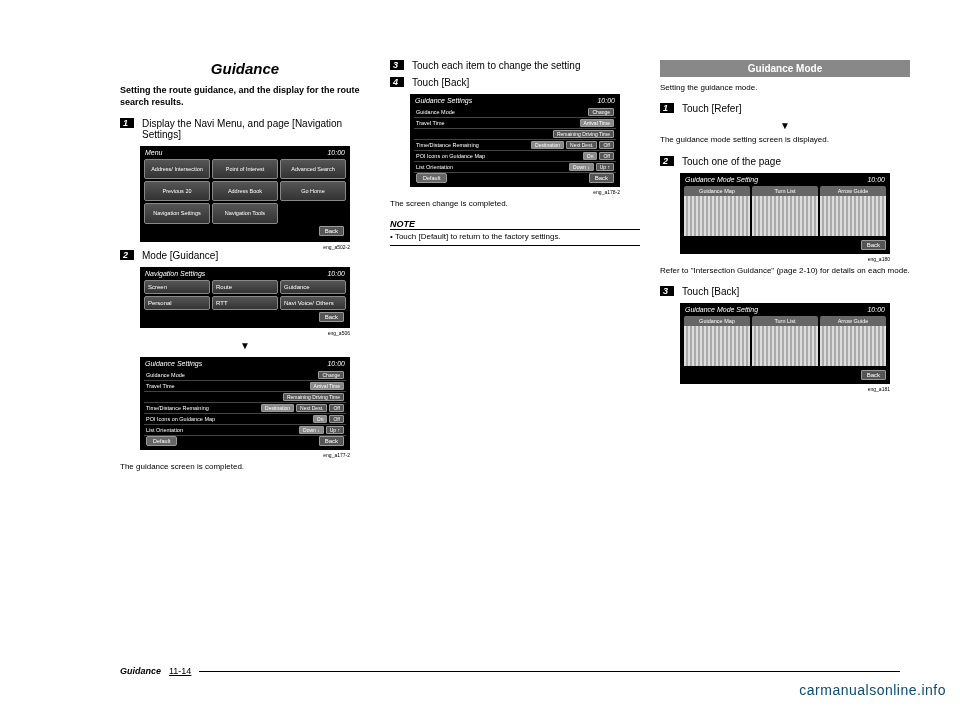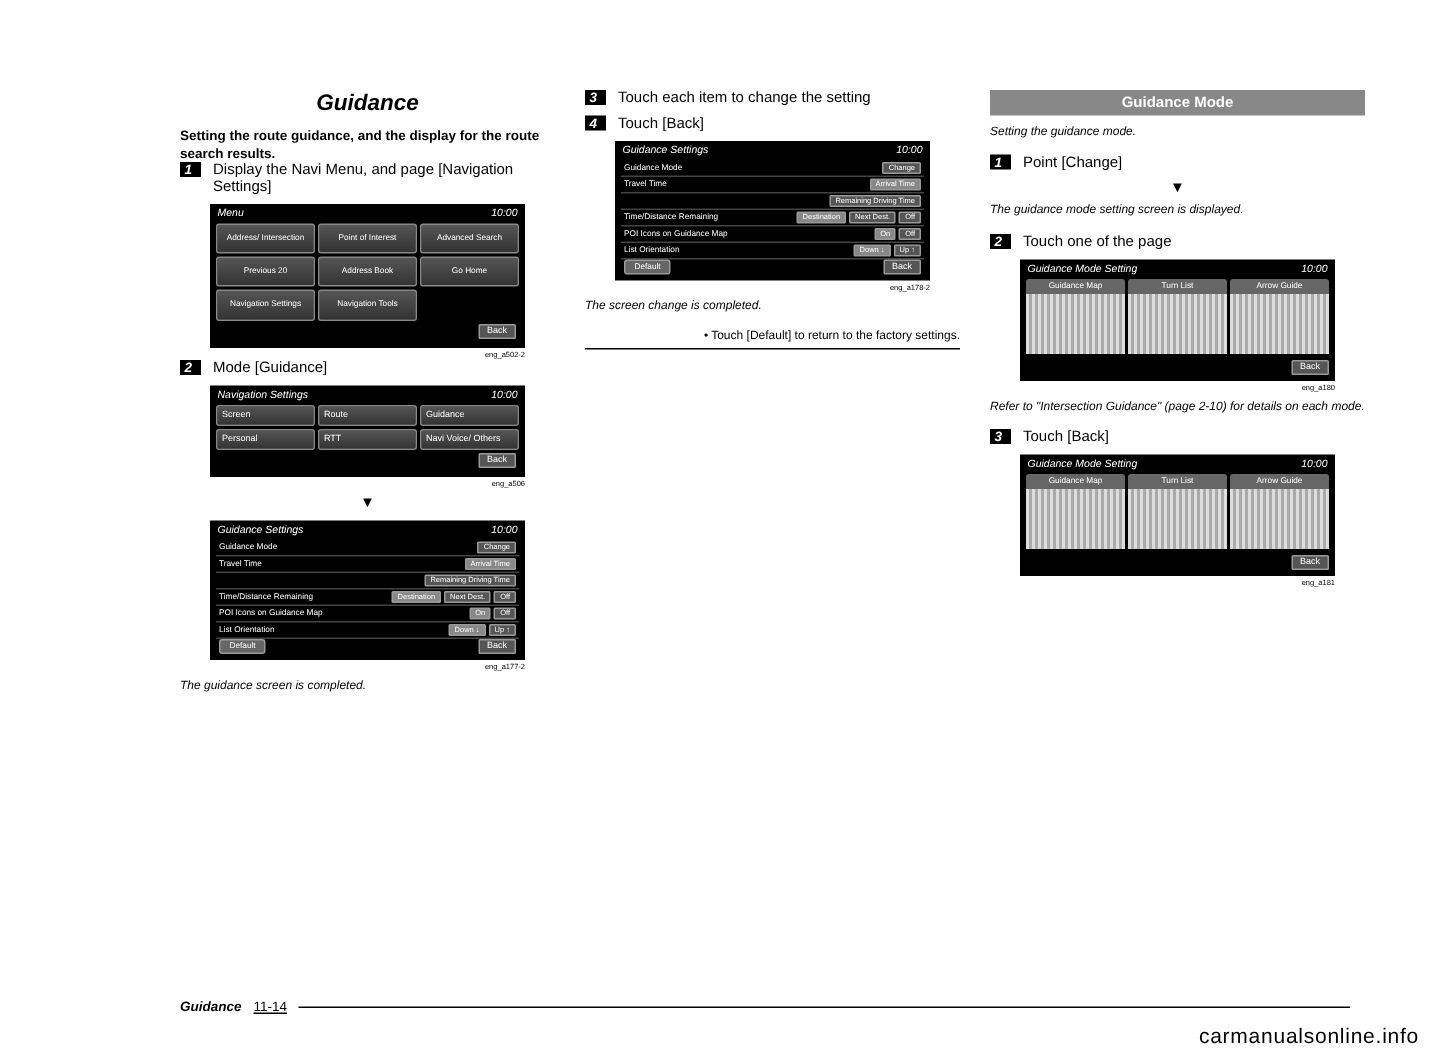--- a/index.html
+++ b/index.html
@@ -31,6 +31,7 @@
   .intro {
     font-weight: bold;
     font-size: 9px;
+    margin-bottom: 10px;
     line-height: 1.3;
   }
   .step {

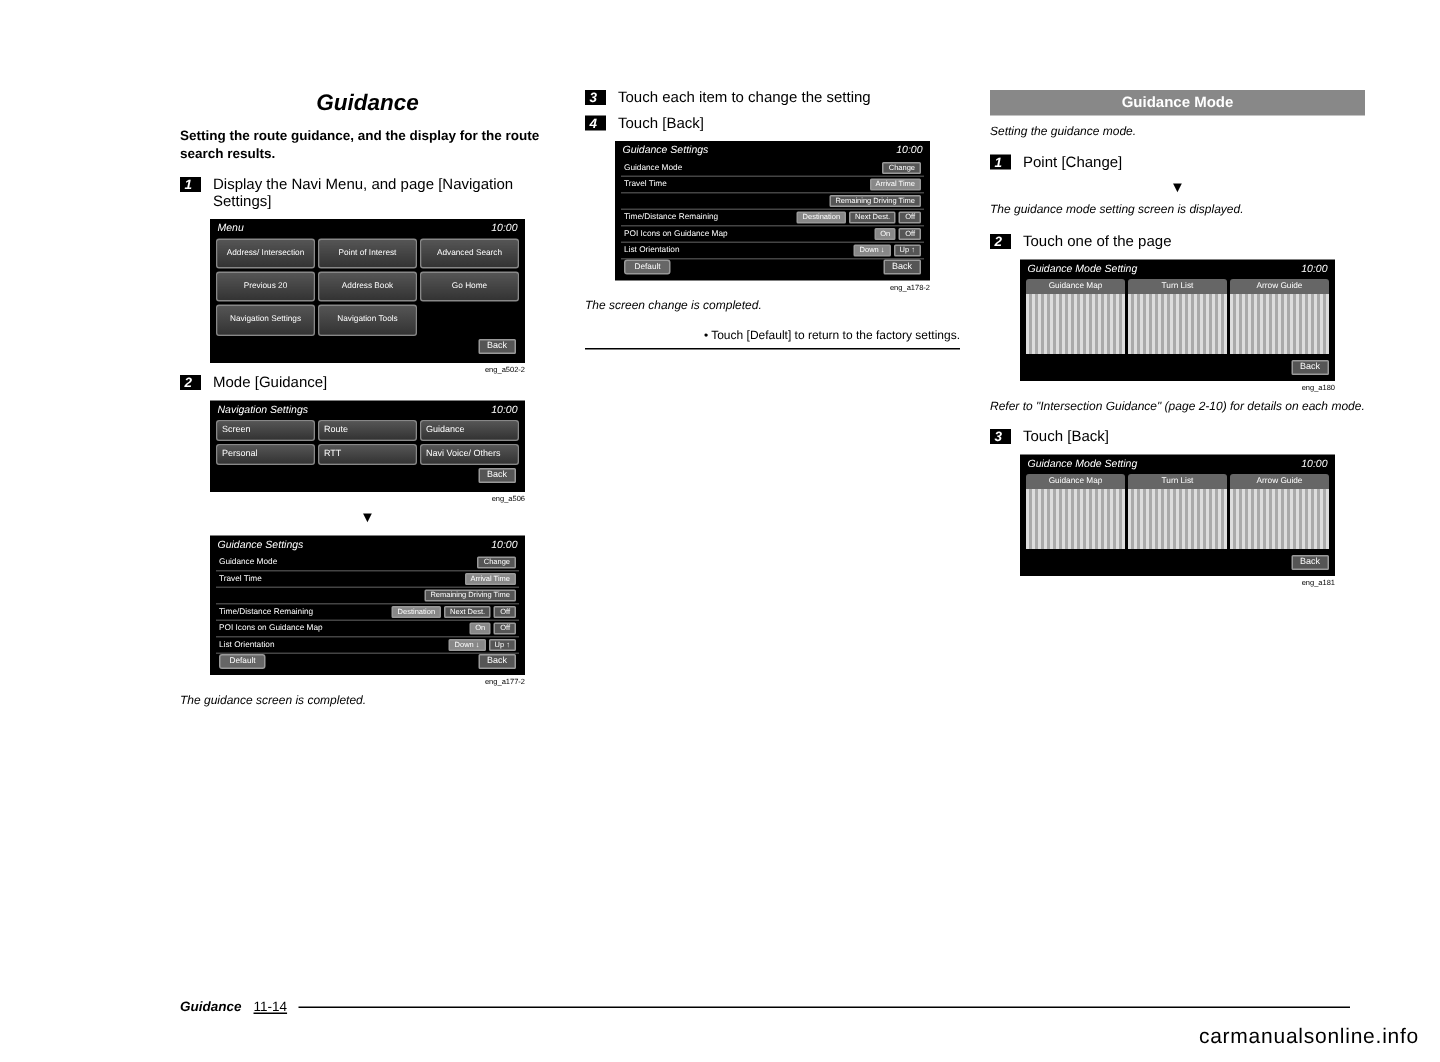--- a/index.html
+++ b/index.html
@@ -130,7 +130,7 @@
   .default-btn { background:#666; border:1px solid #999; padding:1px 6px; font-size:5.5px; border-radius:2px;}
 
   .caption { font-size: 5px; text-align: right; color: #000; margin-right: 20px; }
-  .body-text { font-size: 8px; margin: 4px 0 10px; line-height: 1.3; font-style: italic; }
+  .body-text { font-size: 8px; margin: 4px 0 10px; line-height: 1.3; }
   .arrow-down { text-align: center; font-size: 10px; margin: 4px 0; }
   .note-title { font-style: italic; font-weight: bold; font-size: 9px; border-bottom: 1px solid #000; display:block; }
   .note-body { font-size: 8px; margin-top: 2px; border-bottom: 1px solid #000; padding-bottom: 4px; text-align: right; }

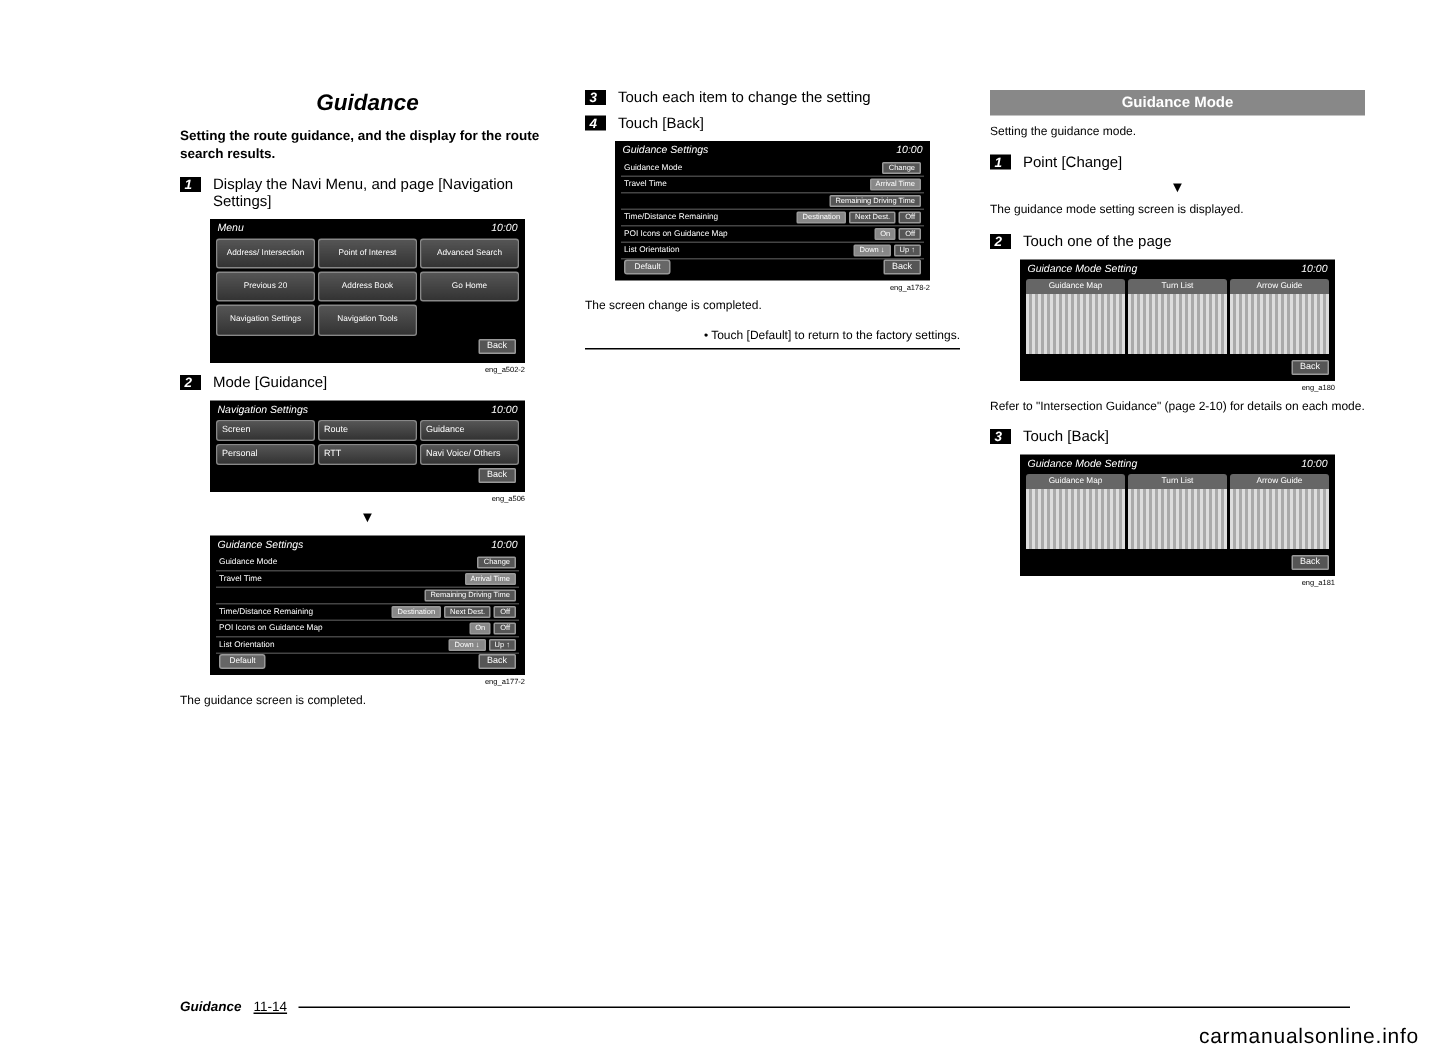--- a/index.html
+++ b/index.html
@@ -364,7 +364,7 @@
     <div class="step">
       <div class="step-row">
         <span class="step-num">1</span>
-        <span class="step-text">Point [Change]</span>
+        <span class="step-text">Touch [Refer]</span>
       </div>
     </div>
     <div class="arrow-down">▼</div>

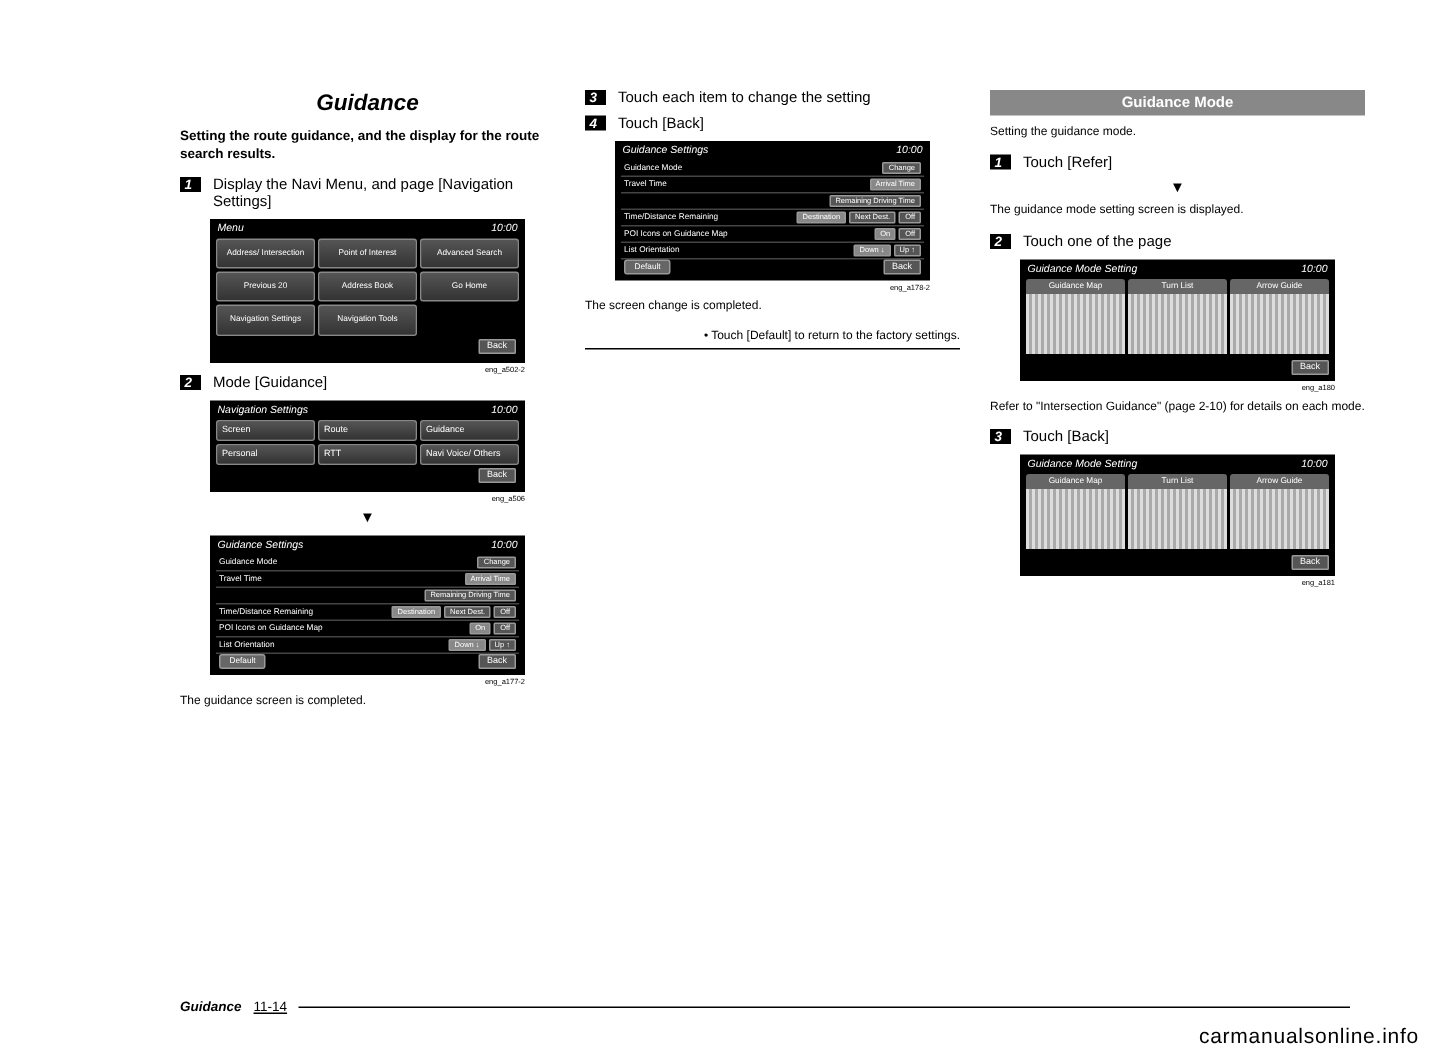--- a/index.html
+++ b/index.html
@@ -354,6 +354,7 @@
     <div class="caption">eng_a178-2</div>
     <div class="body-text">The screen change is completed.</div>
 
+    <span class="note-title">NOTE</span>
     <div class="note-body">• Touch [Default] to return to the factory settings.</div>
   </div>
 

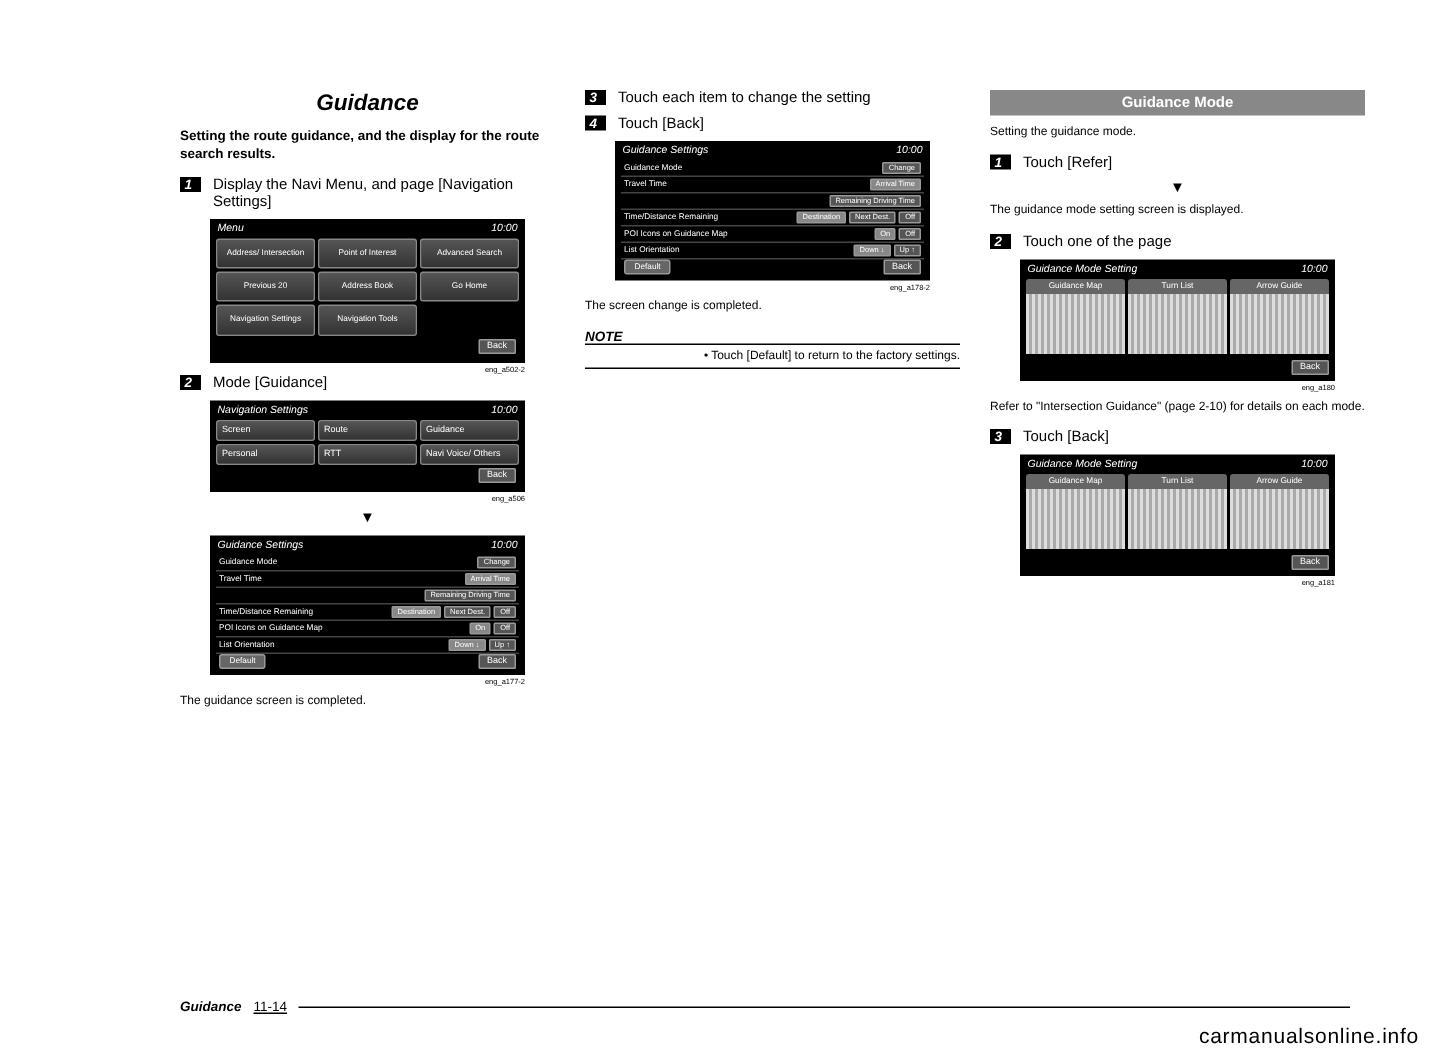--- a/index.html
+++ b/index.html
@@ -133,7 +133,7 @@
   .body-text { font-size: 8px; margin: 4px 0 10px; line-height: 1.3; }
   .arrow-down { text-align: center; font-size: 10px; margin: 4px 0; }
   .note-title { font-style: italic; font-weight: bold; font-size: 9px; border-bottom: 1px solid #000; display:block; }
-  .note-body { font-size: 8px; margin-top: 2px; border-bottom: 1px solid #000; padding-bottom: 4px; text-align: right; }
+  .note-body { font-size: 8px; margin-top: 2px; border-bottom: 1px solid #000; padding-bottom: 4px; }
 
   .section-header {
     background: #888;

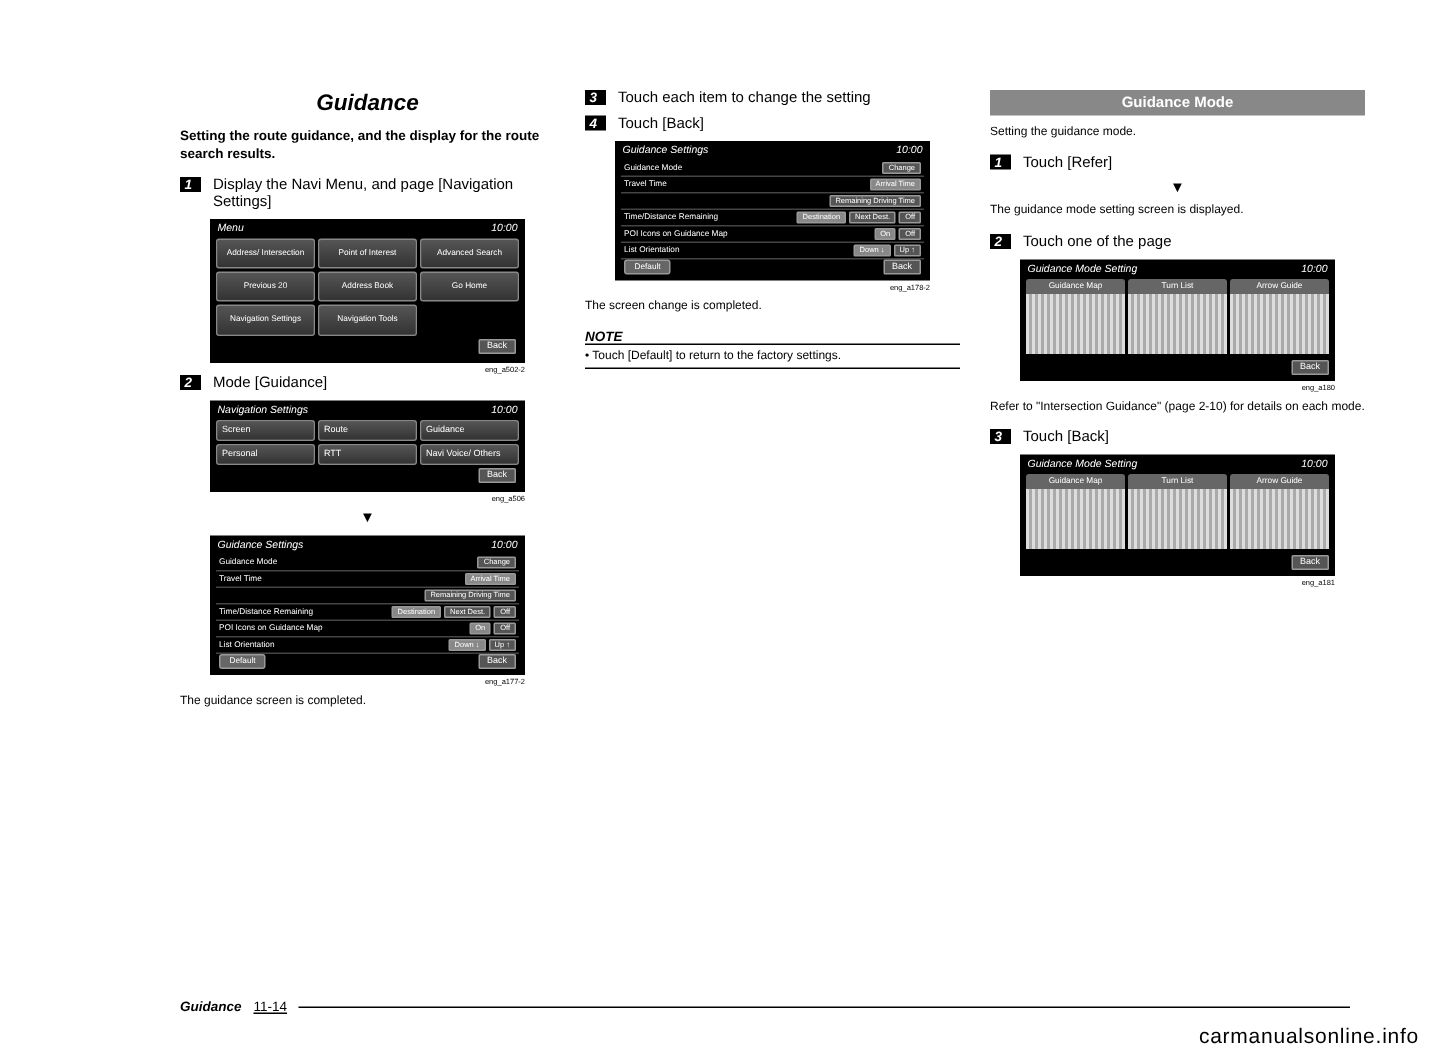--- a/index.html
+++ b/index.html
@@ -178,7 +178,7 @@
     bottom: 10px;
     right: 14px;
     font-size: 14px;
-    color: #000000;
+    color: #0c4a6e;
     font-family: Arial, sans-serif;
     letter-spacing: 0.5px;
   }

